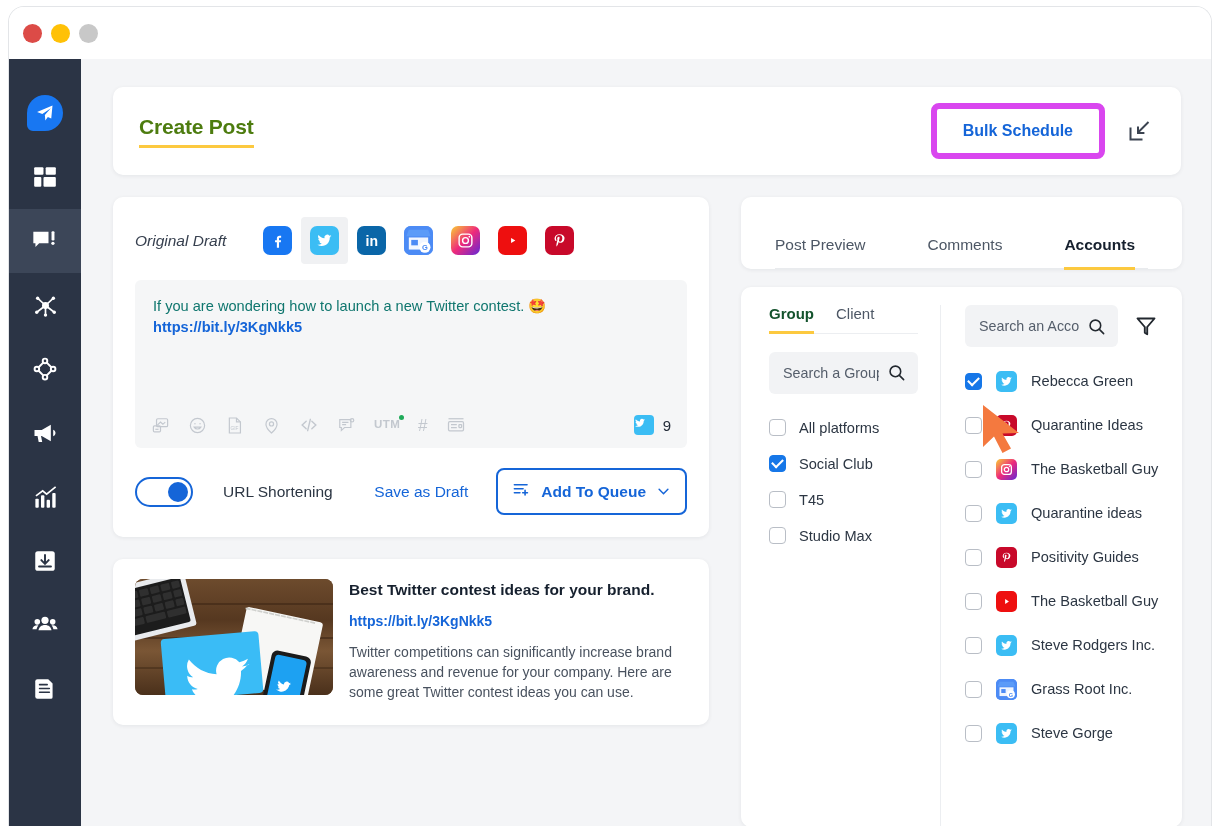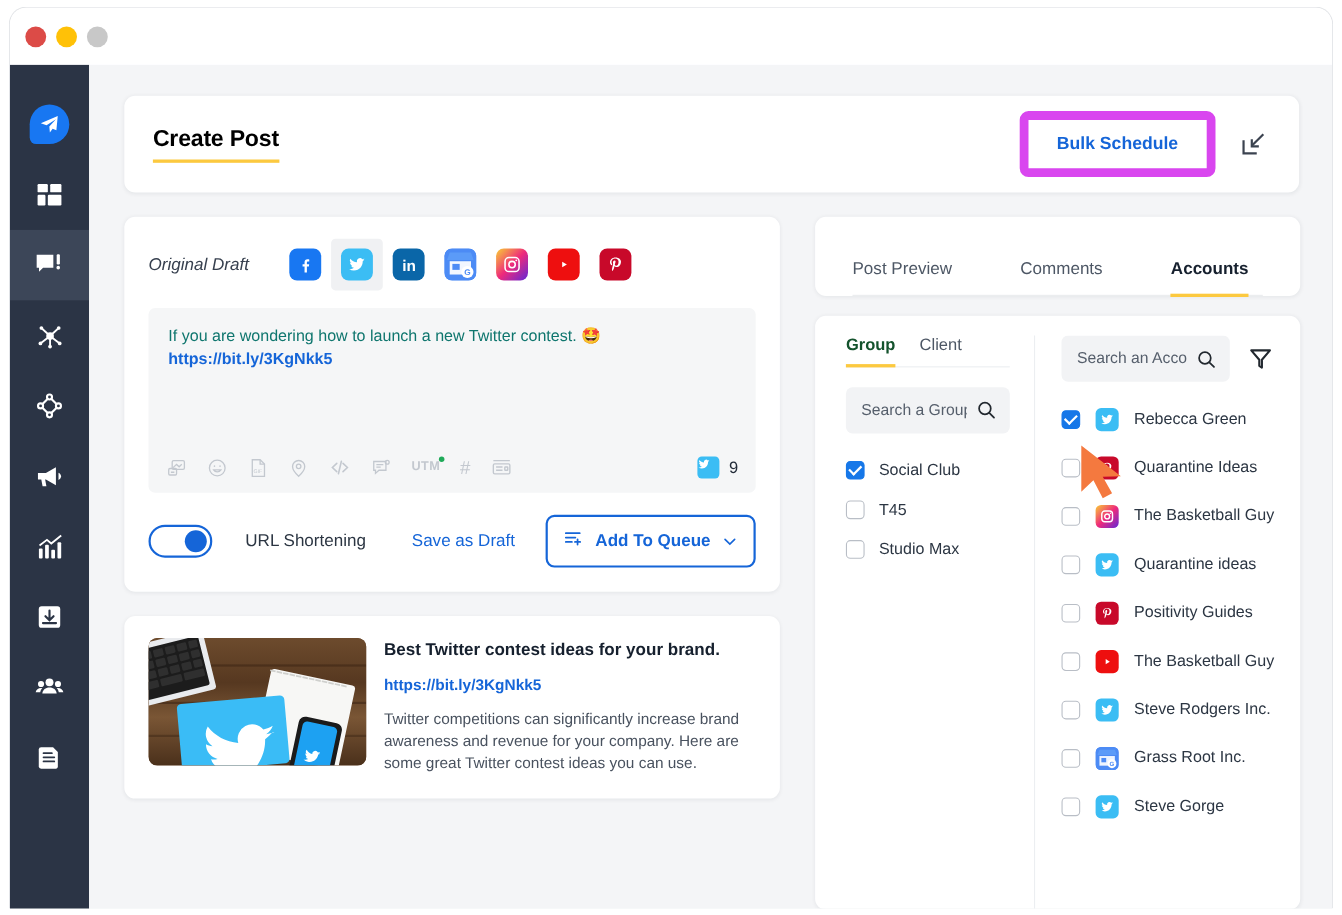--- a/index.html
+++ b/index.html
@@ -88,7 +88,7 @@
     margin-bottom: 22px;
   }
   .page-title {
-    font-size: 21px; font-weight: bold; color: #000000;
+    font-size: 21px; font-weight: bold; color: #4d7c0f;
     letter-spacing: -0.2px;
     padding-bottom: 6px;
     display: inline-block;

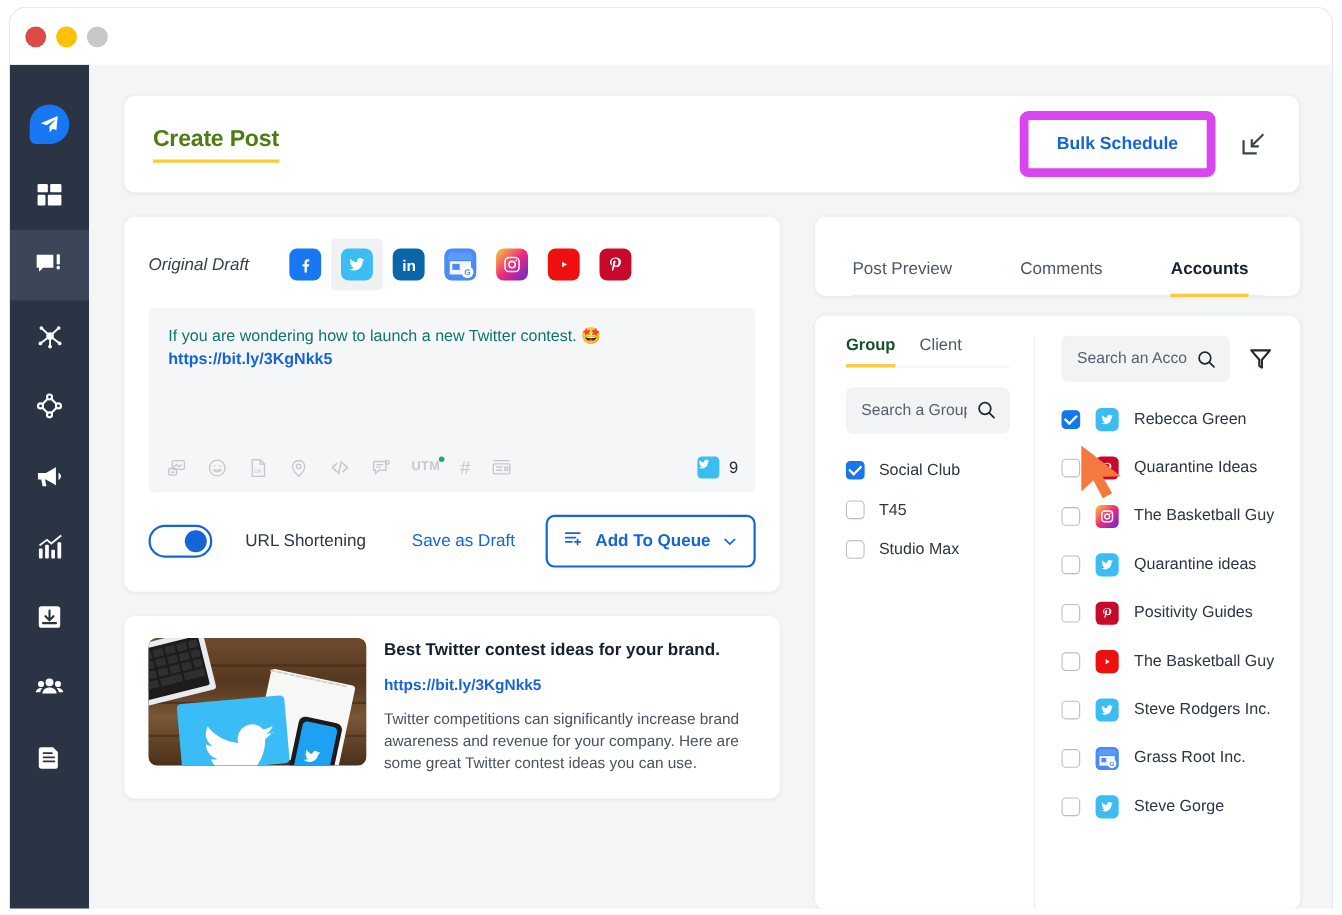--- a/index.html
+++ b/index.html
@@ -96,7 +96,7 @@
   }
   .header-right { display: flex; align-items: center; gap: 20px; }
   .btn-outline {
-    border: 8px solid #d946ef;
+    border: 6px solid #d946ef;
     color: #1565d8;
     background: #fff;
     font-size: 16px; font-weight: bold;

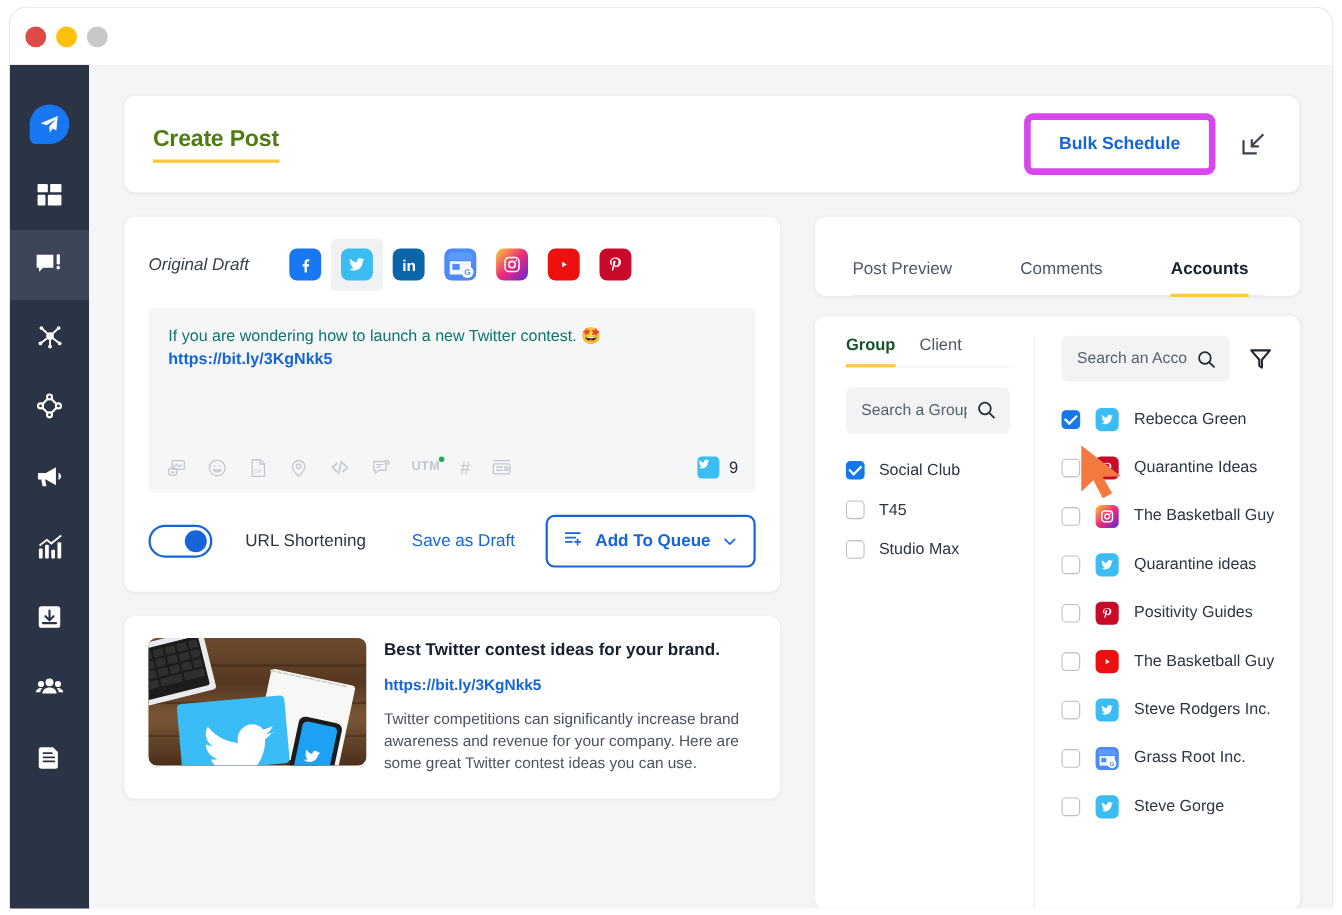--- a/index.html
+++ b/index.html
@@ -677,6 +677,10 @@
 
                 <div>
                   <div class="chk-row">
+                    <span class="cbox"></span>
+                    <span class="chk-label">All platforms</span>
+                  </div>
+                  <div class="chk-row">
                     <span class="cbox checked"></span>
                     <span class="chk-label">Social Club</span>
                   </div>

